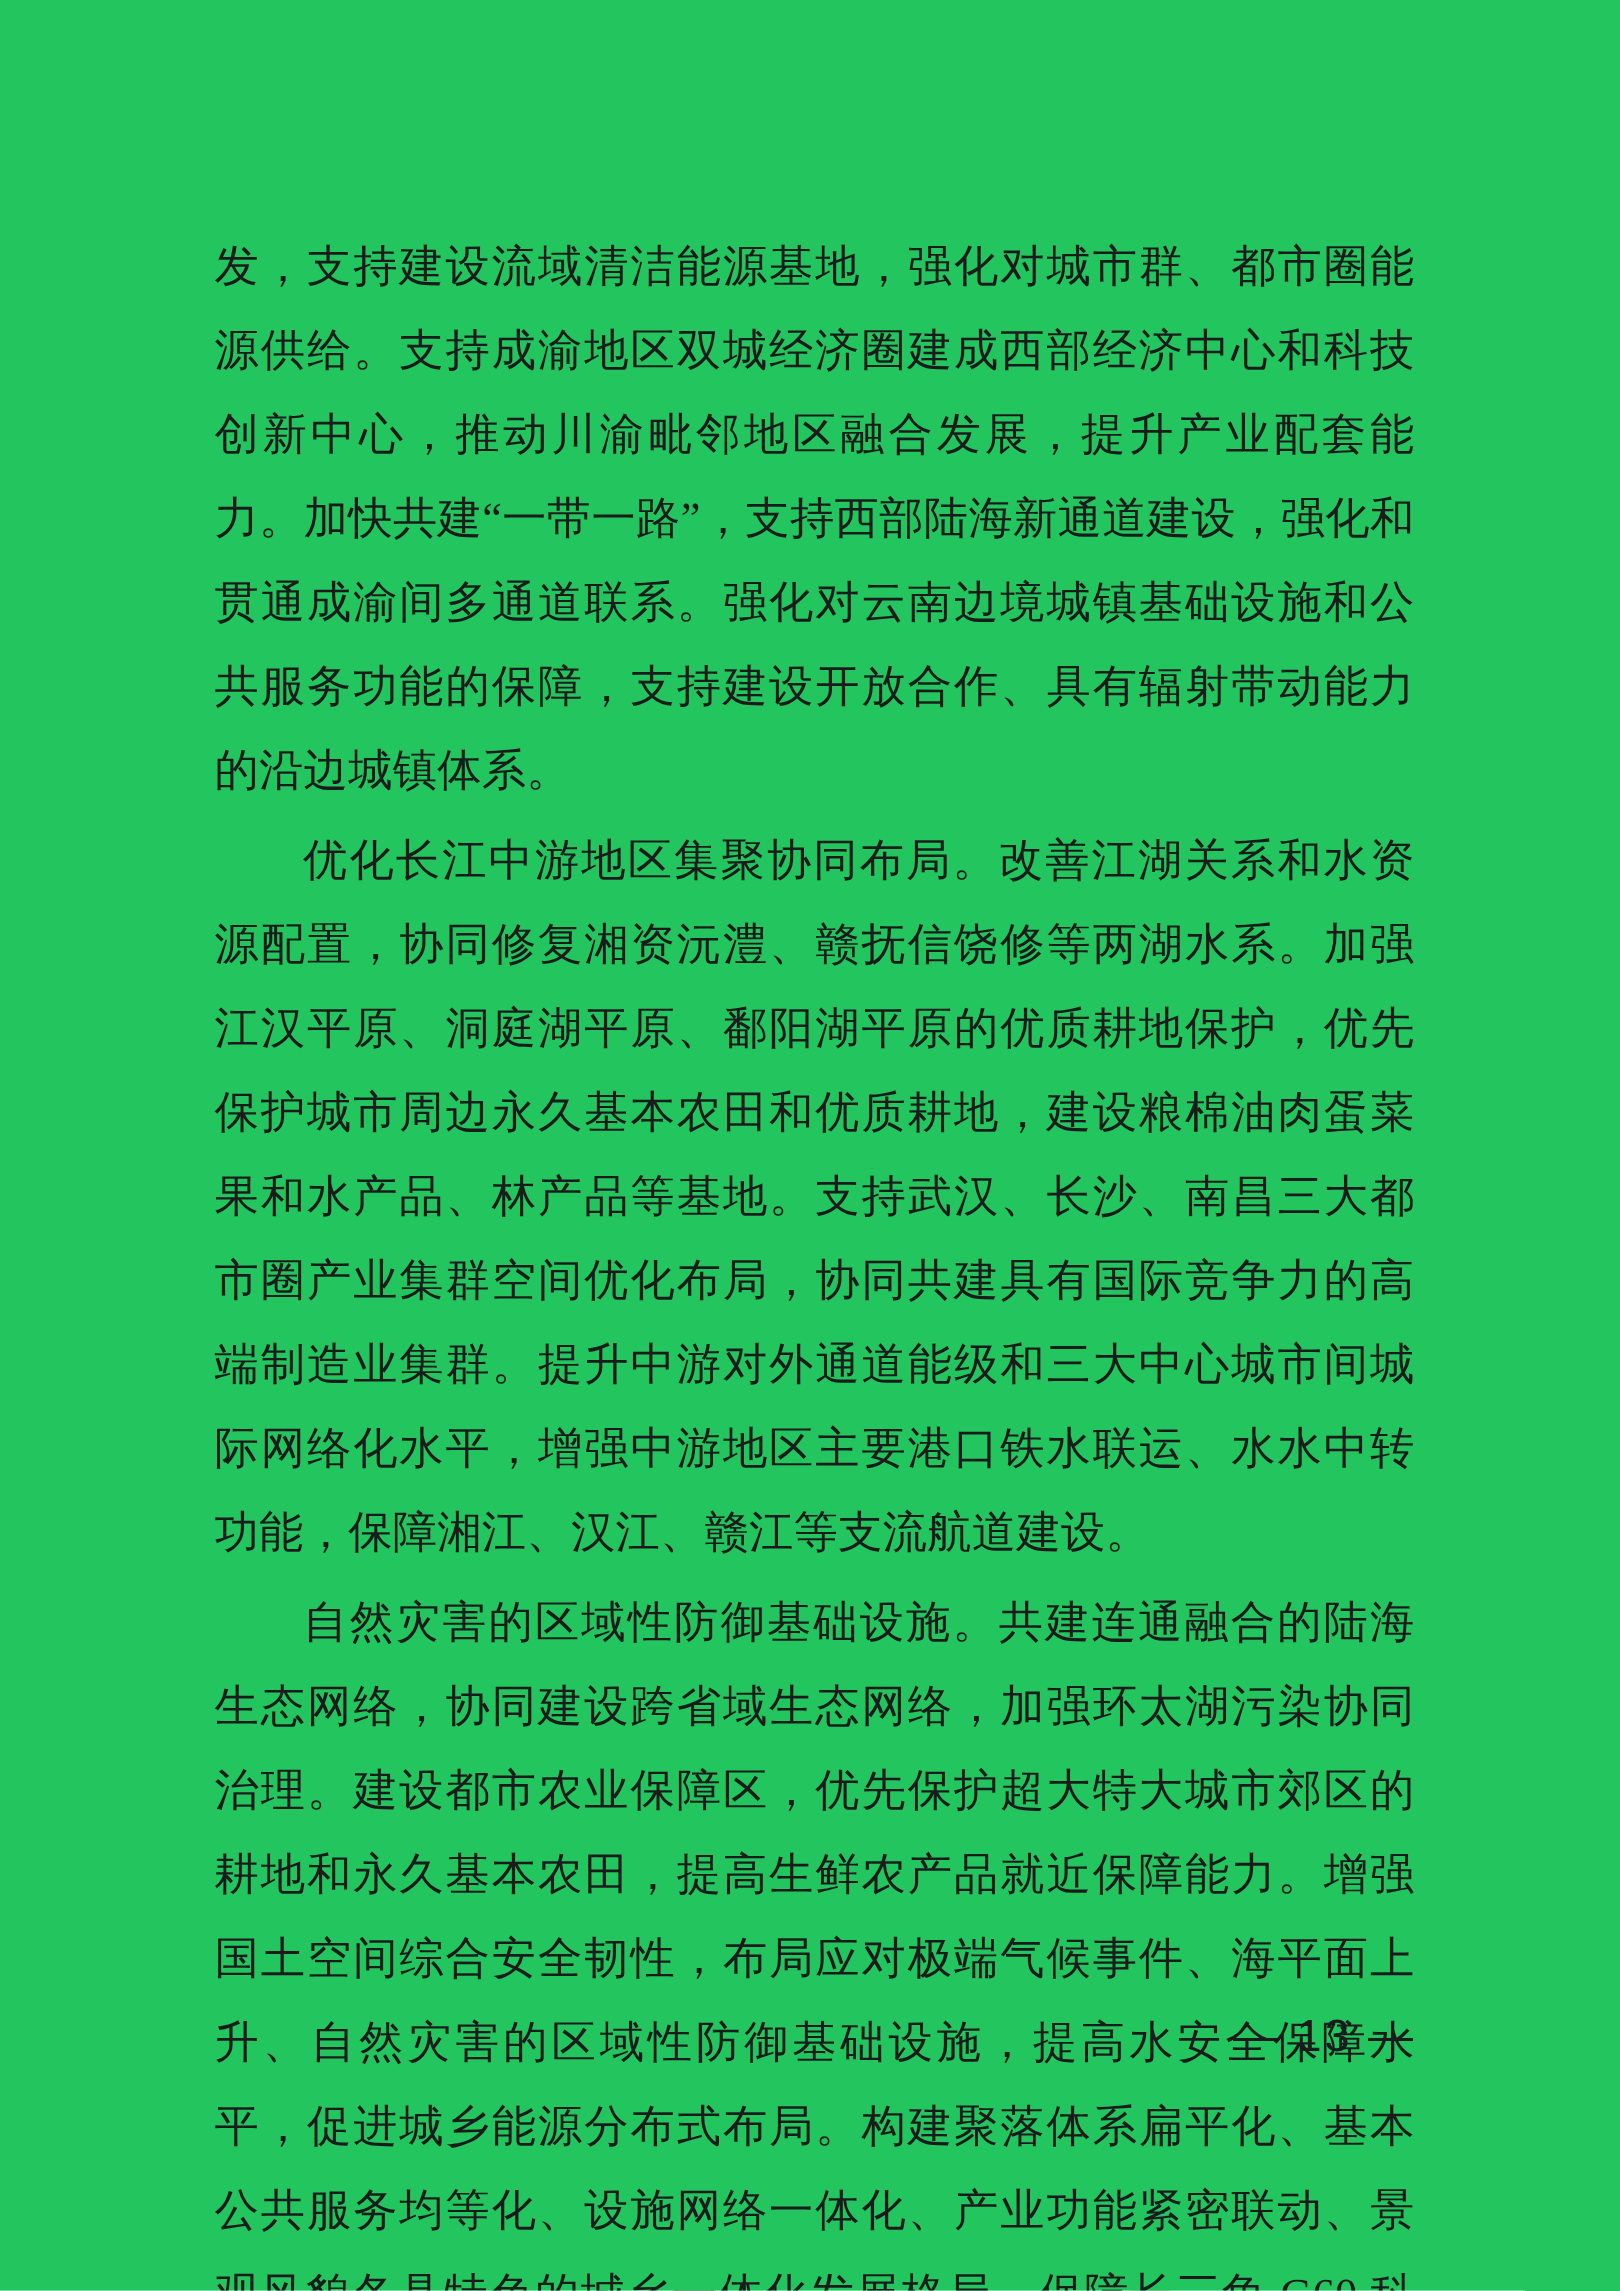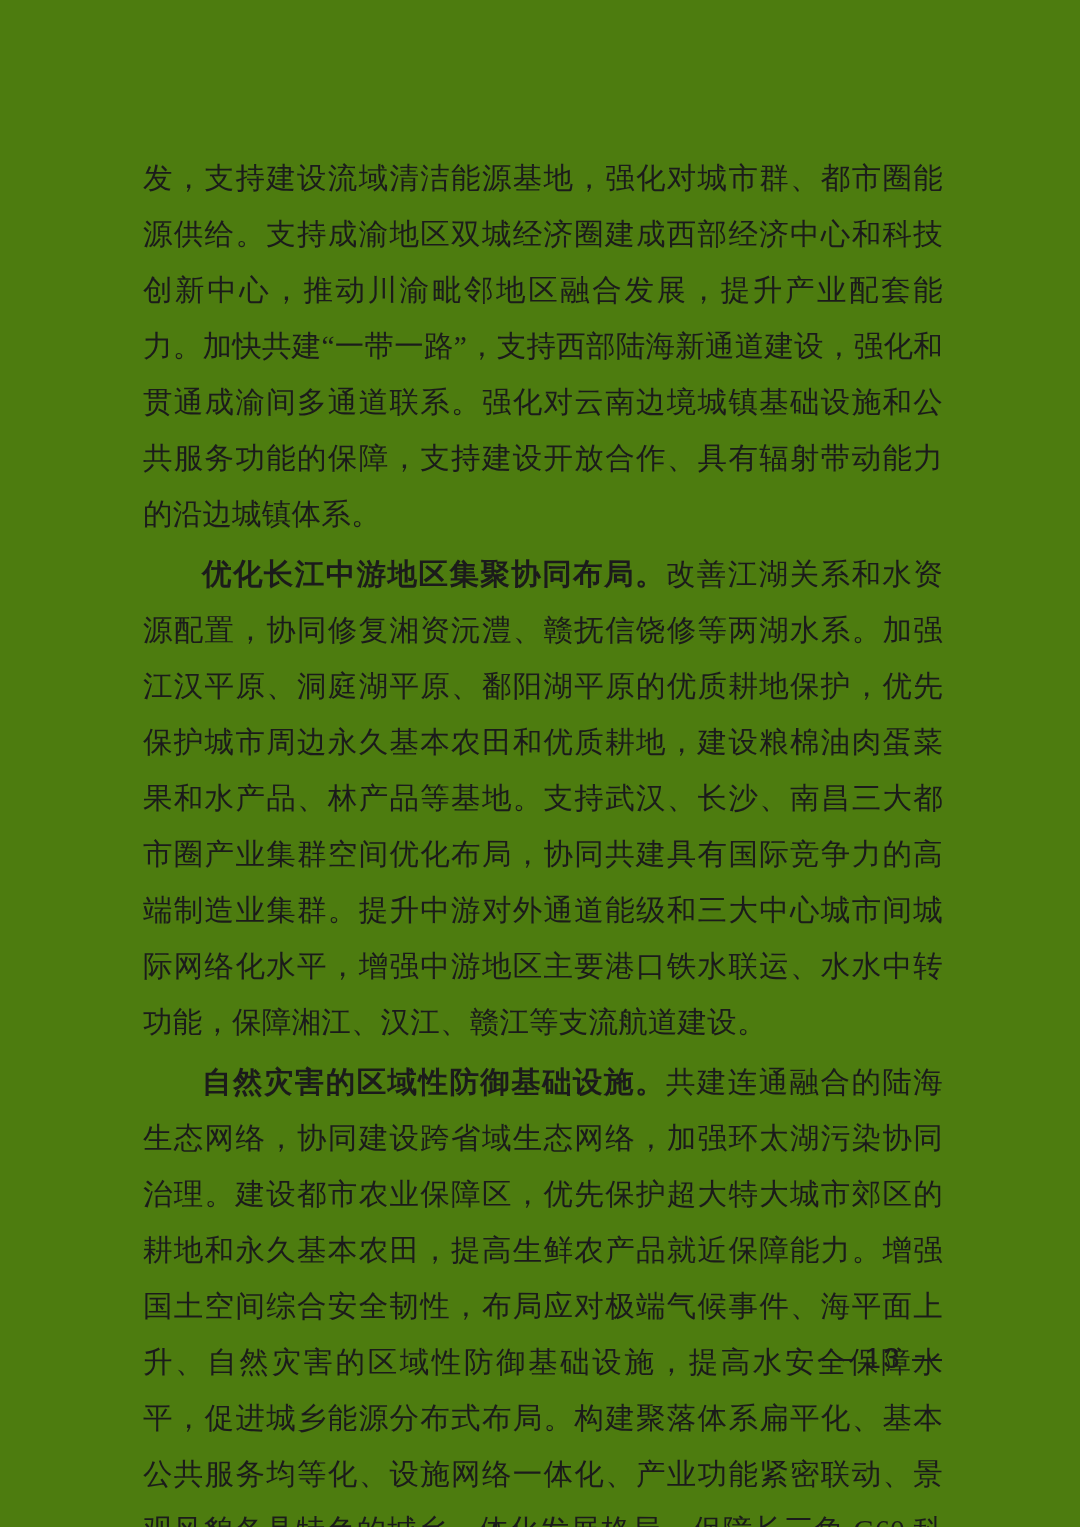--- a/index.html
+++ b/index.html
@@ -18,7 +18,7 @@
     position: relative;
     width: 1080px;
     height: 1527px;
-    background: #4d7c0f;
+    background: #22c55e;
     box-sizing: border-box;
   }
   .content {

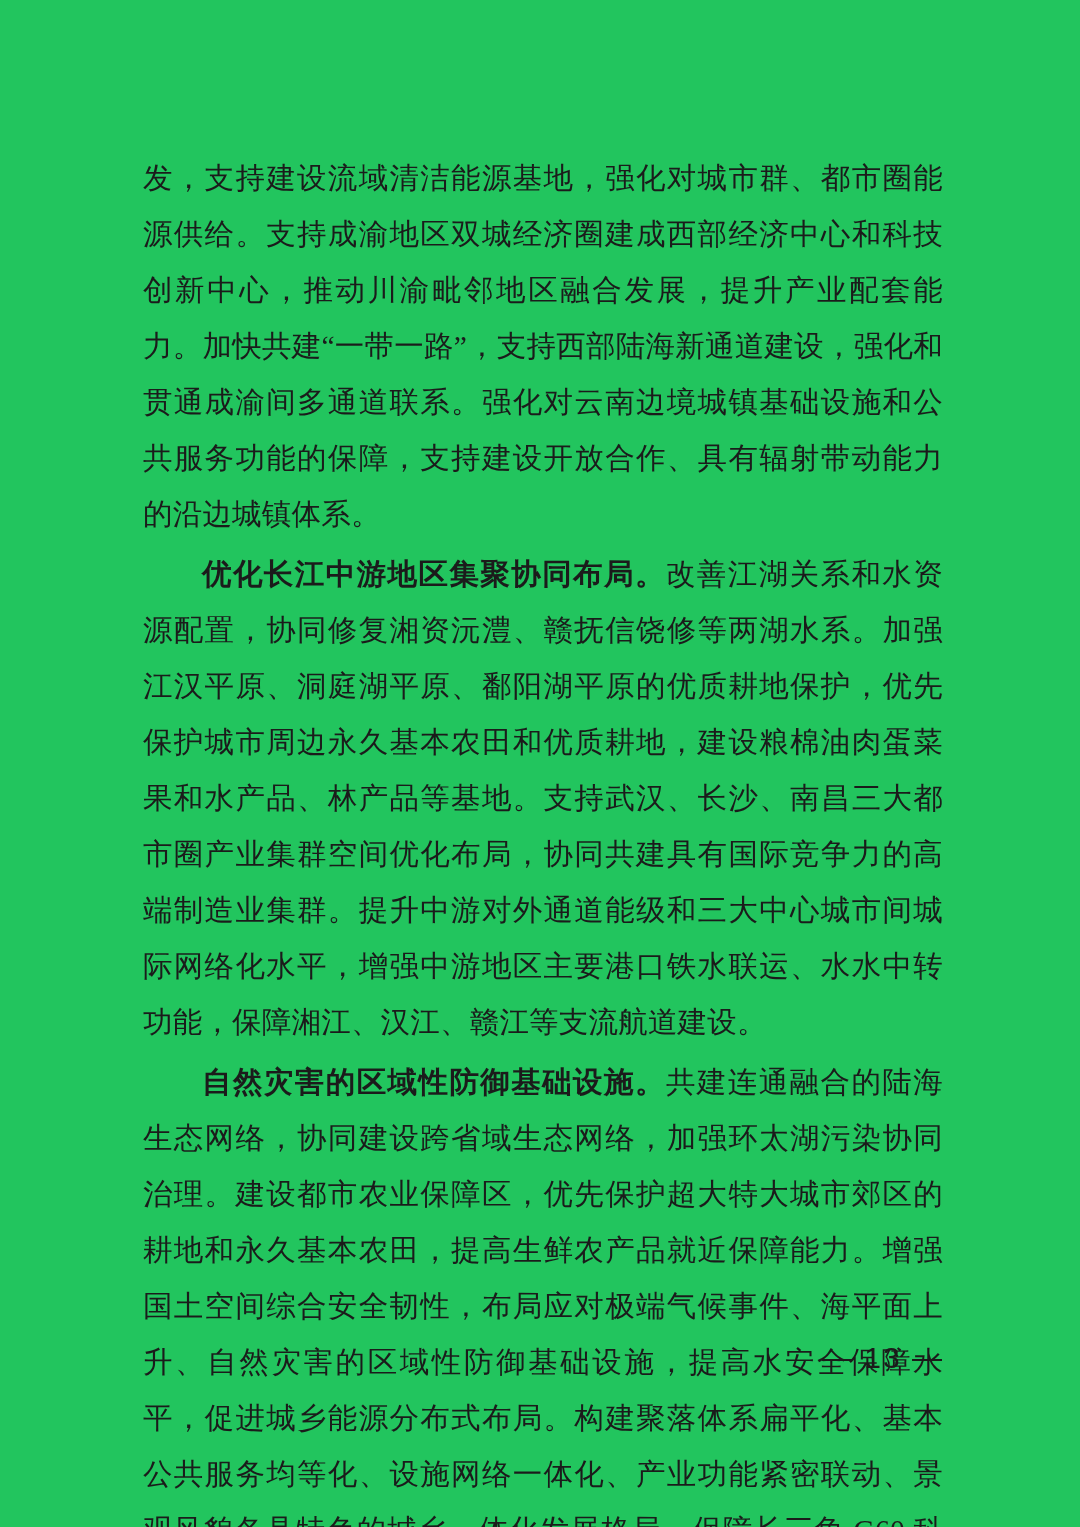--- a/index.html
+++ b/index.html
@@ -40,7 +40,7 @@
     text-indent: 2em;
   }
   .para .lead {
-    font-weight: 700;
+    font-weight: 400;
   }
   .page-number {
     position: absolute;

